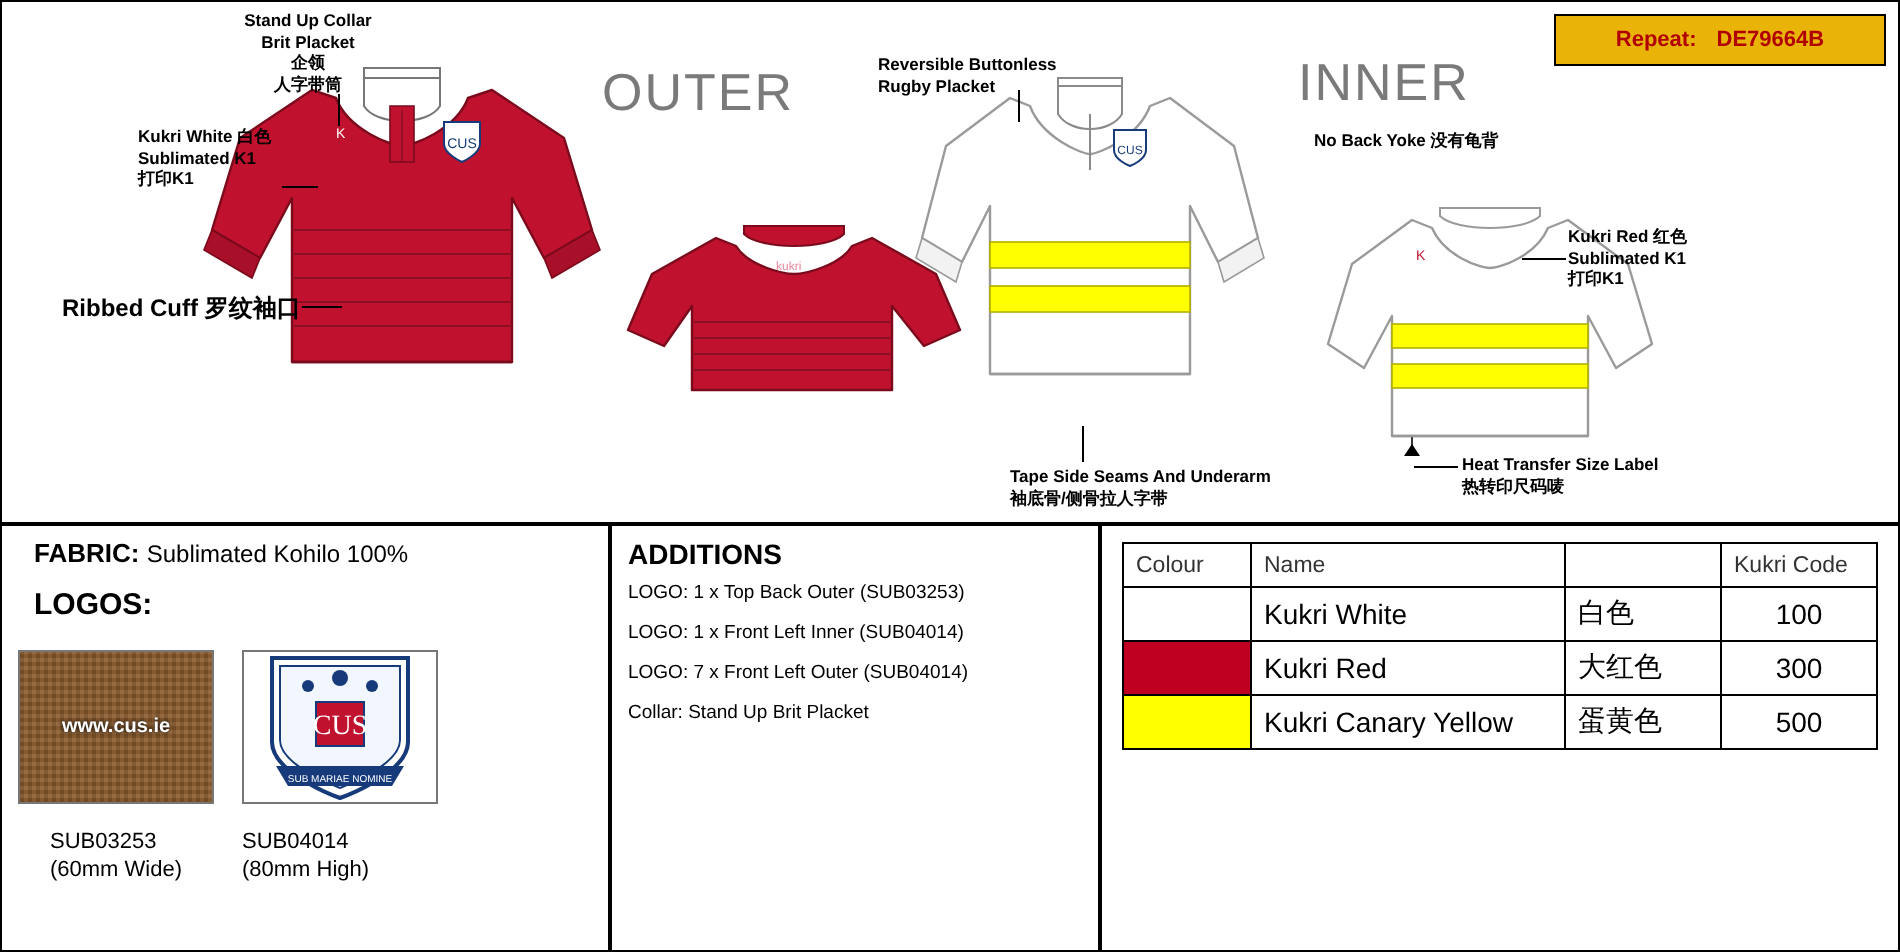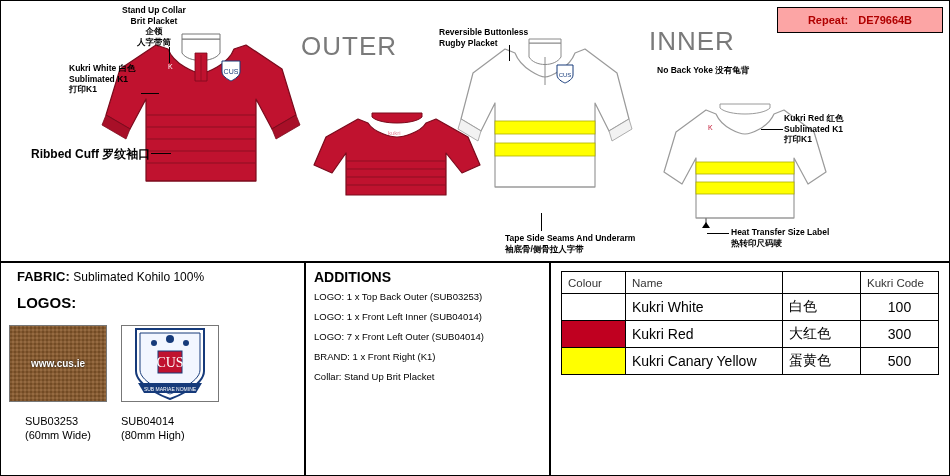--- a/index.html
+++ b/index.html
@@ -35,7 +35,7 @@
     top: 6px;
     width: 166px;
     height: 26px;
-    background: #fca5a5;
+    background: #eab308;
     border: 1px solid #000;
     display: flex;
     align-items: center;

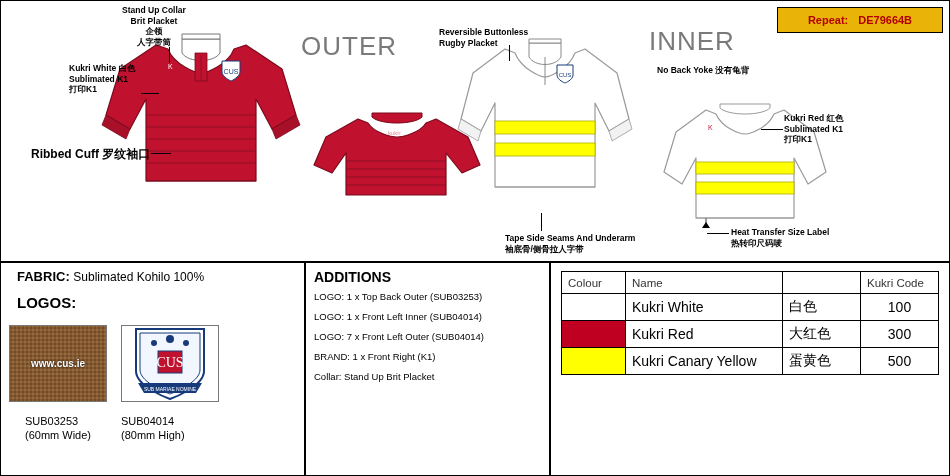--- a/index.html
+++ b/index.html
@@ -394,7 +394,6 @@
       <div class="add-item">LOGO: 1 x Top Back Outer (SUB03253)</div>
       <div class="add-item">LOGO: 1 x Front Left Inner  (SUB04014)</div>
       <div class="add-item">LOGO: 7 x Front Left Outer  (SUB04014)</div>
-      <div class="add-item">BRAND: 1 x Front Right (K1)</div>
       <div class="add-item">Collar: Stand Up Brit Placket</div>
     </div>
 

